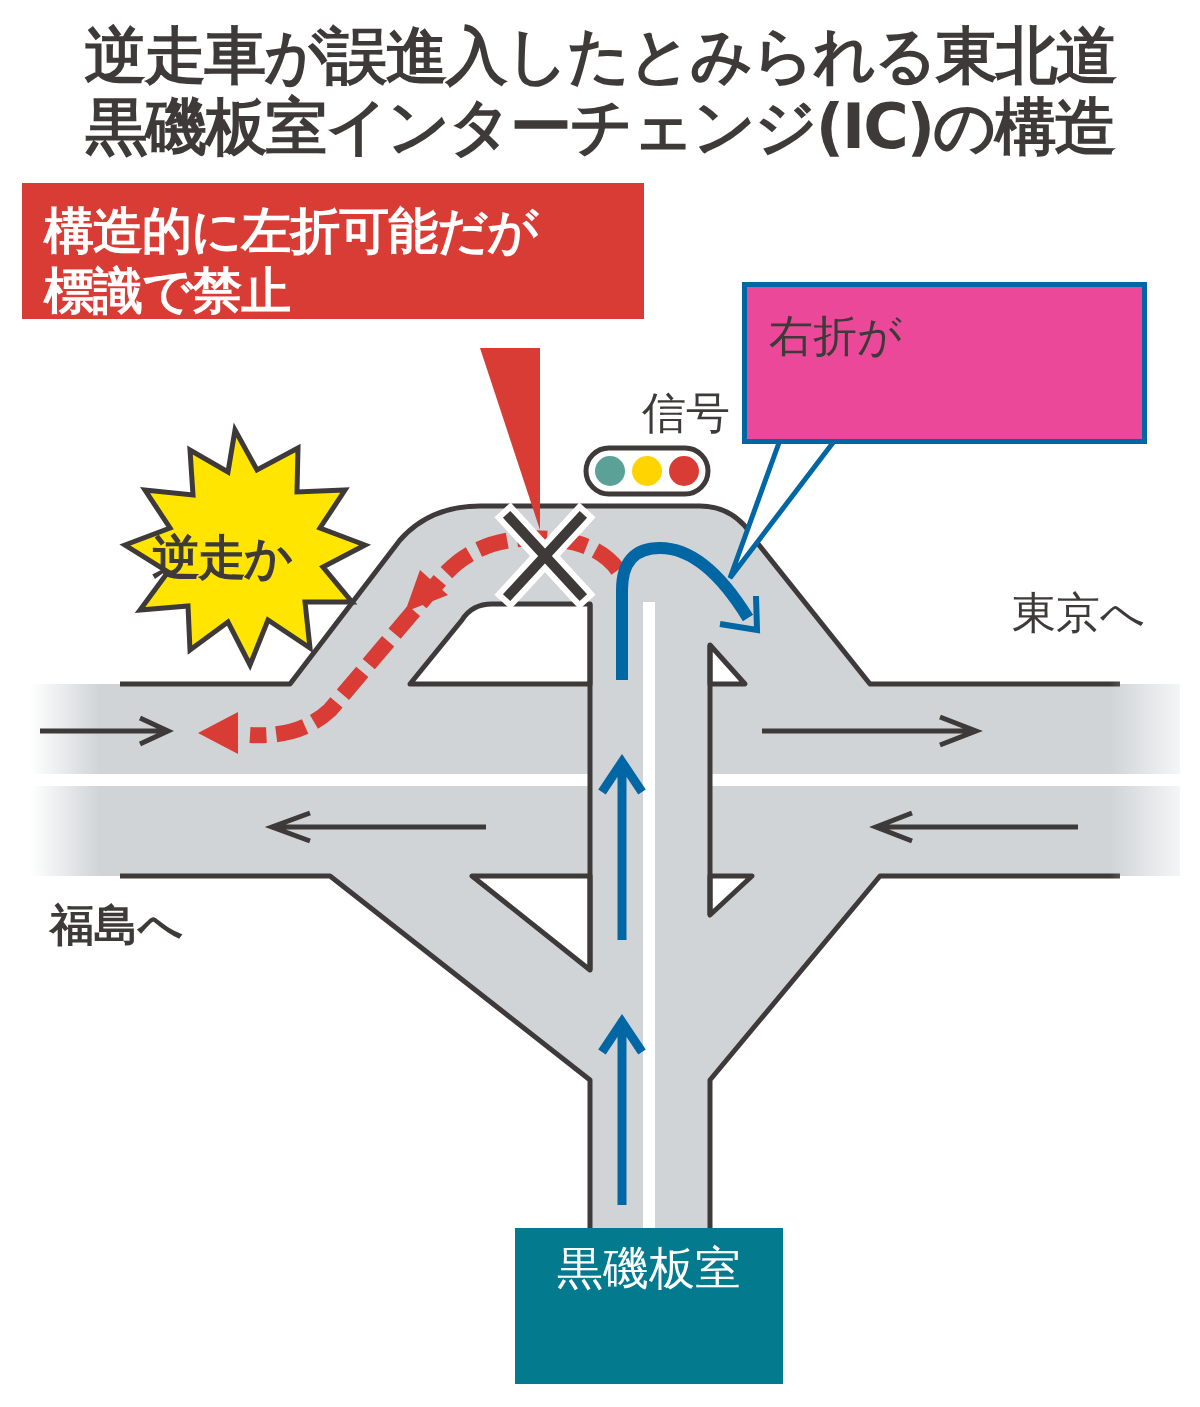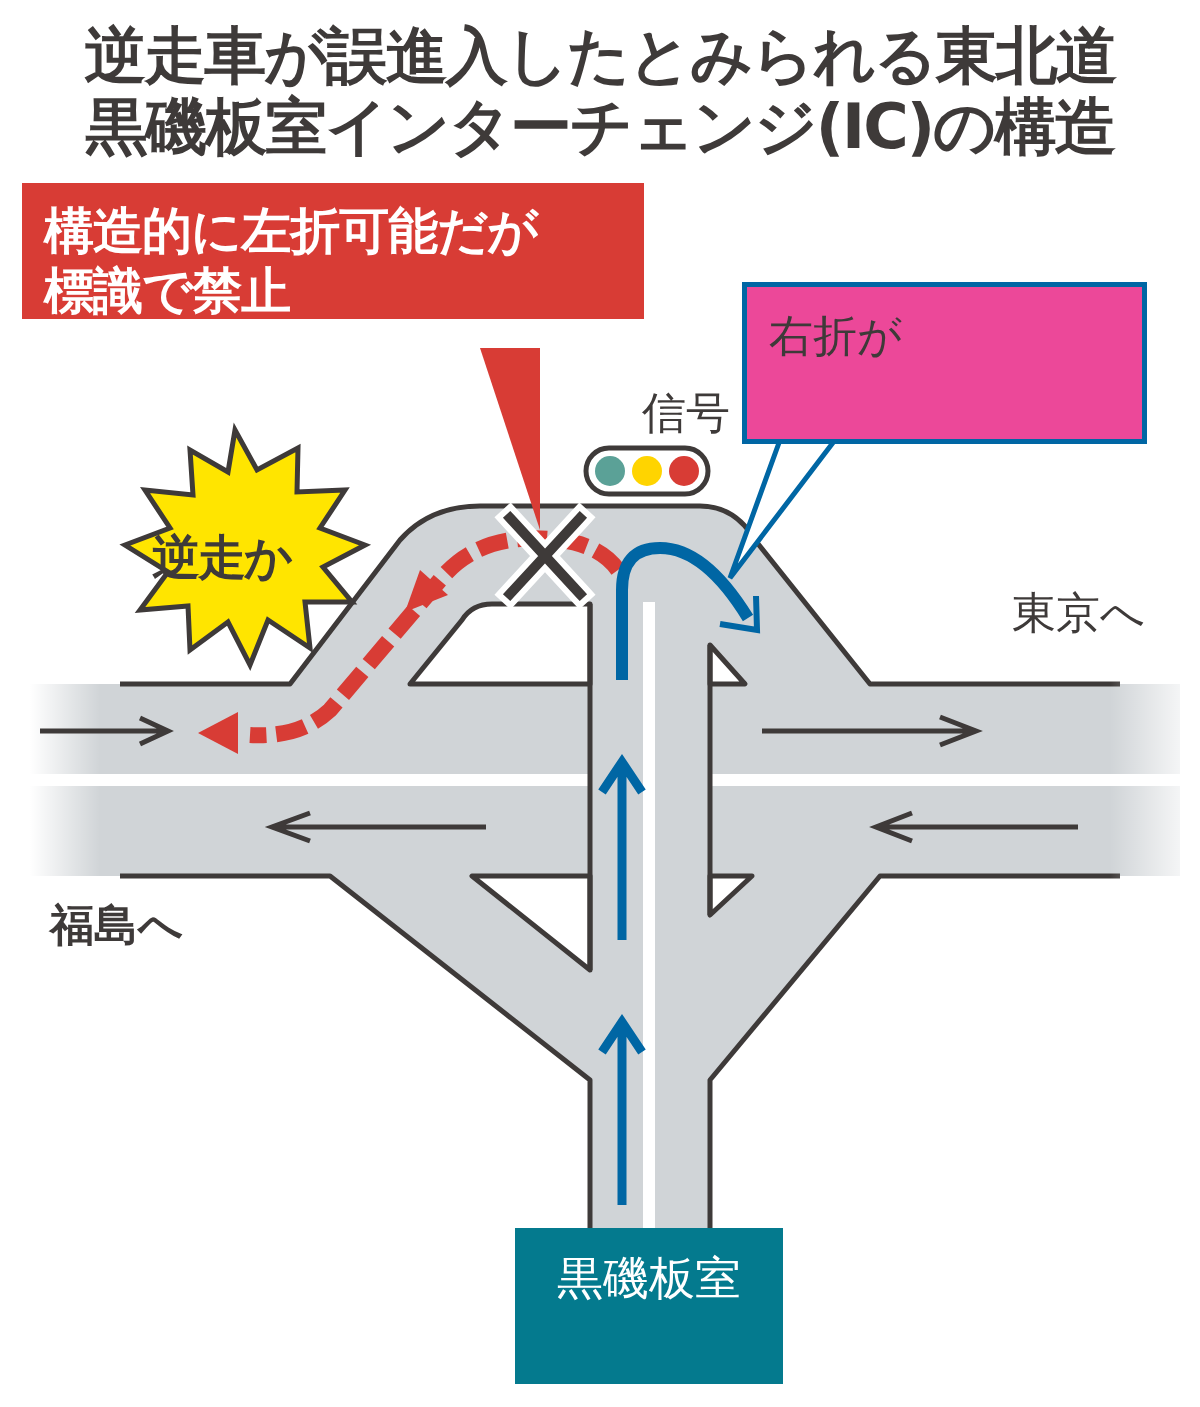--- a/index.html
+++ b/index.html
@@ -16,7 +16,7 @@
   .bluebox { position: absolute; left: 742px; top: 282px; width: 405px; height: 162px; border: 5px solid #0066a4;
              background: #ec4899; box-sizing: border-box; font-size: 44px; line-height: 54px; padding: 22px 0 0 22px; color: #3e3a39; }
   .tollbox { position: absolute; left: 515px; top: 1228px; width: 268px; height: 156px; background: #047a8e;
-             color: #fff; font-size: 46px; line-height: 56px; text-align: center; padding-top: 22px; box-sizing: border-box; }
+             color: #fff; font-size: 46px; line-height: 56px; text-align: center; padding-top: 12px; box-sizing: border-box; }
   .burst-text { position: absolute; left: 152px; top: 510px; font-weight: bold; font-size: 48px; color: #3e3a39; letter-spacing: -2px; margin-top: 16px; }
 </style>
 </head>

